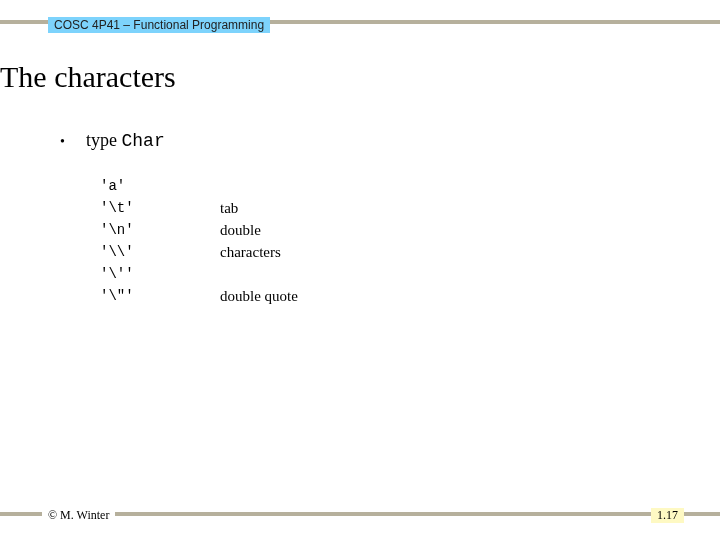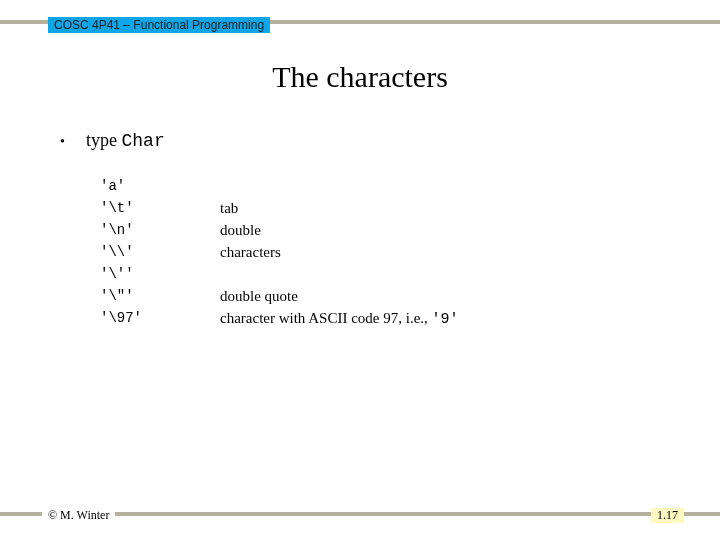--- a/index.html
+++ b/index.html
@@ -26,7 +26,7 @@
     left: 48px;
     top: -3px;
     padding: 0 6px;
-    background: #0ea5e9;
+    background: #7dd3fc;
     font-size: 12px;
     font-family: Arial, Helvetica, sans-serif;
     color: #222;

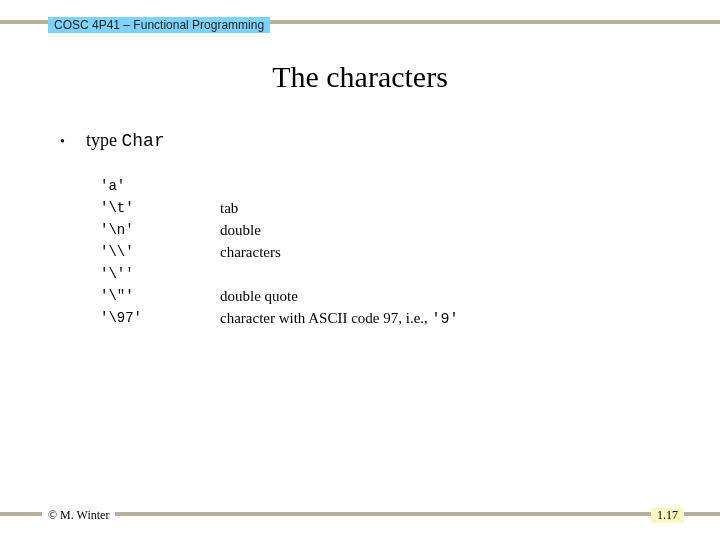--- a/index.html
+++ b/index.html
@@ -37,7 +37,6 @@
     top: 60px;
     left: 0;
     right: 0;
-    text-align: center;
     font-size: 30px;
     font-family: "Times New Roman", Times, serif;
   }

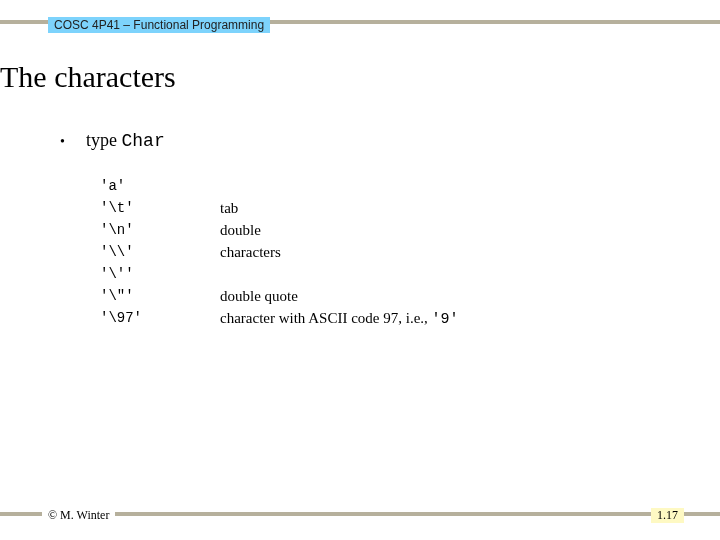--- a/index.html
+++ b/index.html
@@ -156,10 +156,6 @@
       <div class="char-lit">'\"'</div>
       <div class="char-desc">double quote</div>
     </div>
-    <div class="char-row">
-      <div class="char-lit">'\97'</div>
-      <div class="char-desc"><span>character with ASCII code 97, i.e., </span><span class="mono">'9'</span></div>
-    </div>
   </div>
 </div>
 

